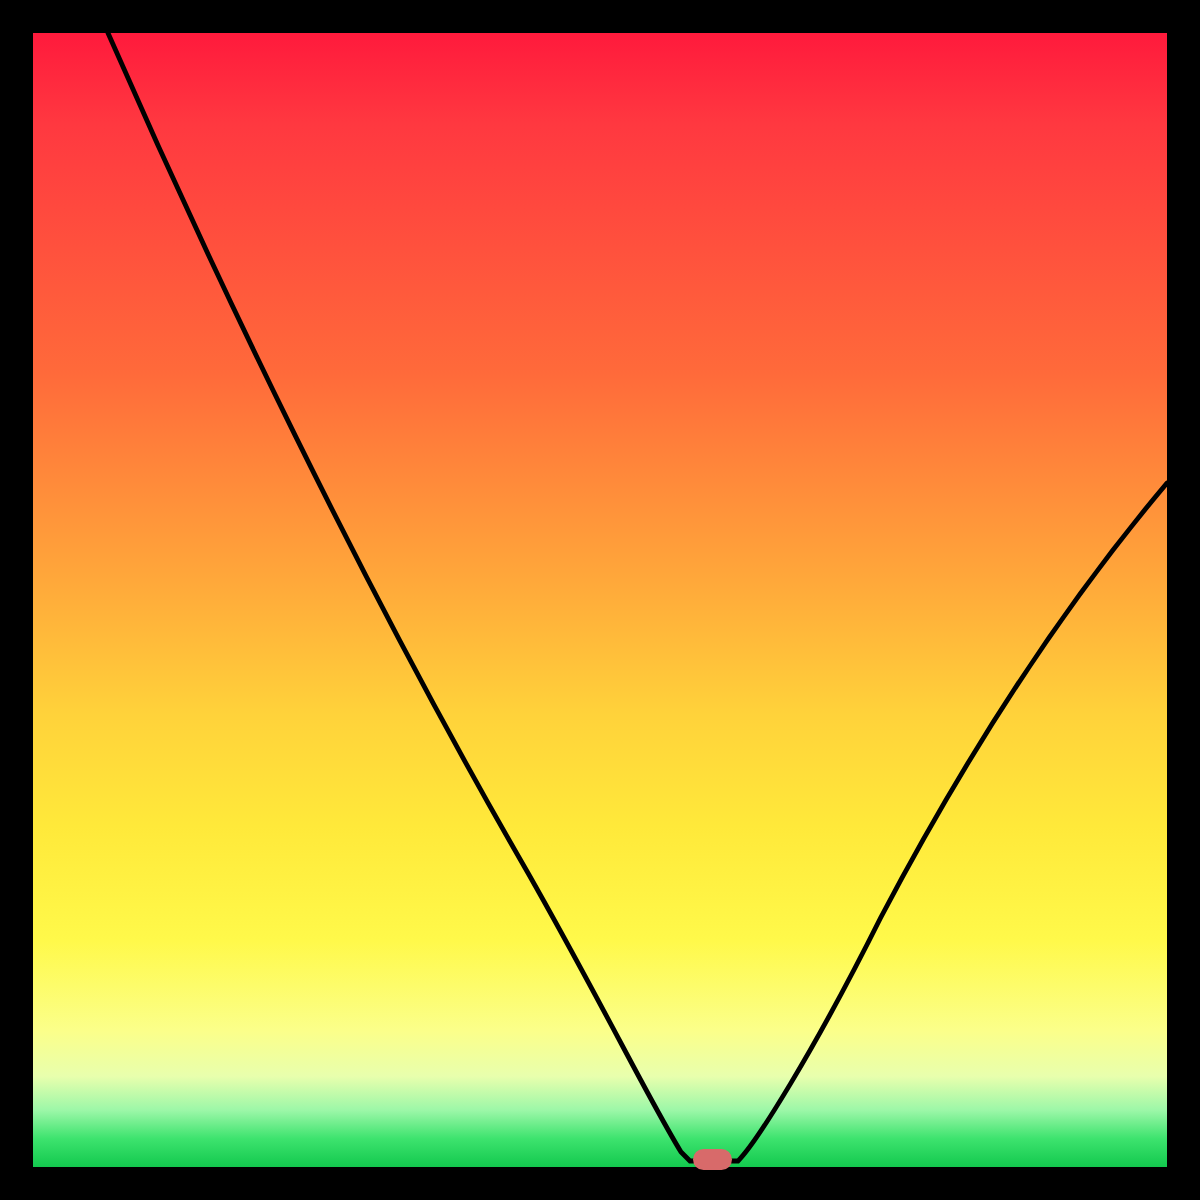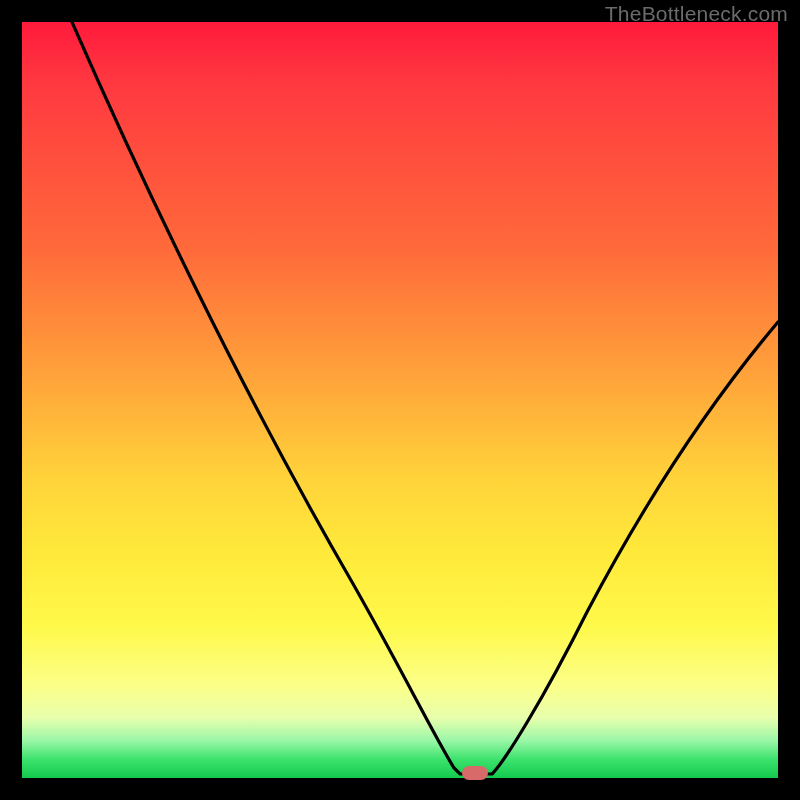--- a/index.html
+++ b/index.html
@@ -87,7 +87,6 @@
 
   </div>
 
-  <div class="watermark">TheBottleneck.com</div>
 
 </div>
 

